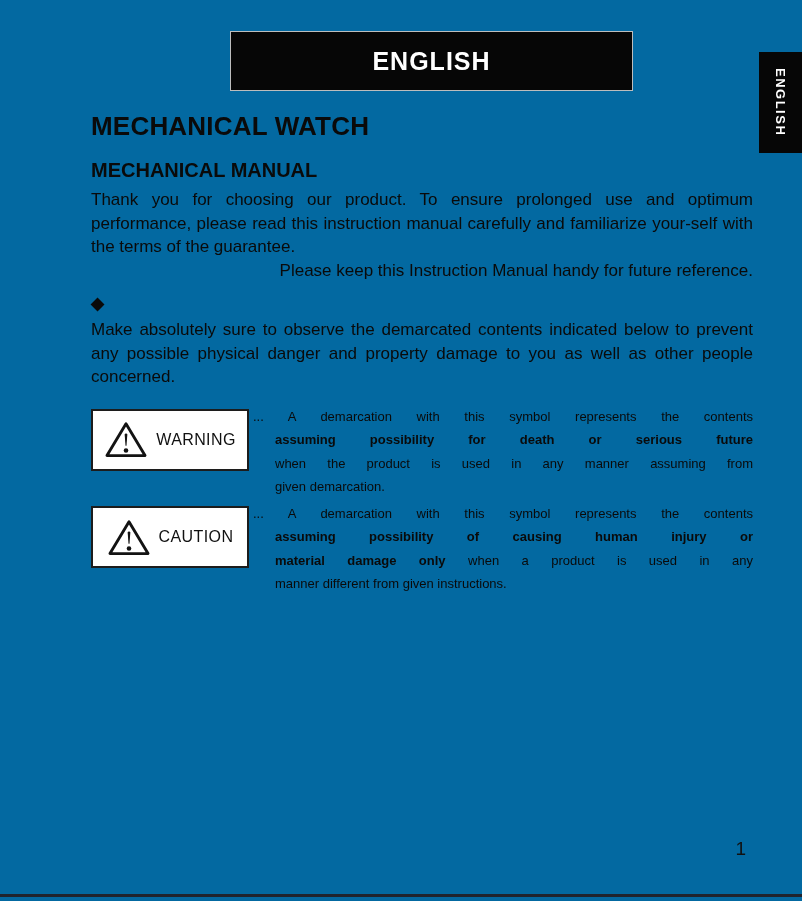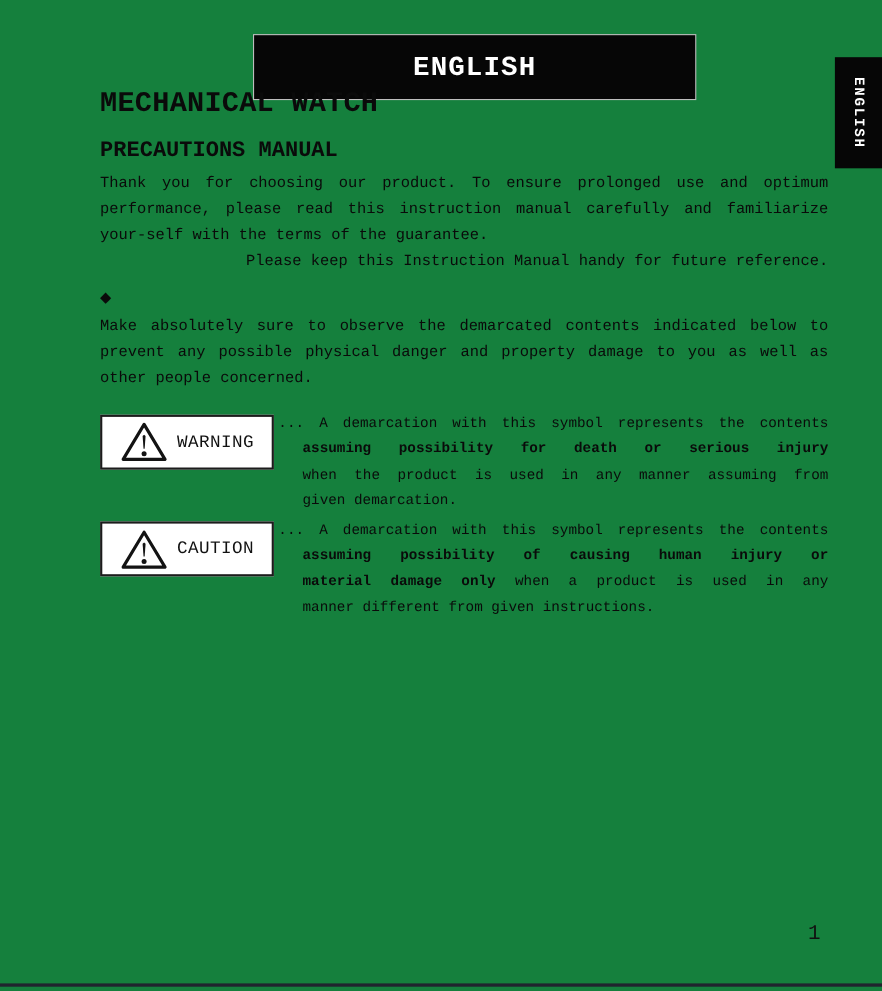--- a/index.html
+++ b/index.html
@@ -9,10 +9,9 @@
     position: relative;
     width: 802px;
     height: 901px;
-    background: #15803d;
+    background: #0369a1;
     color: #0a0a0a;
     overflow: hidden;
-    font-family: Liberation Mono, monospace;
   }
   .banner {
     position: absolute;

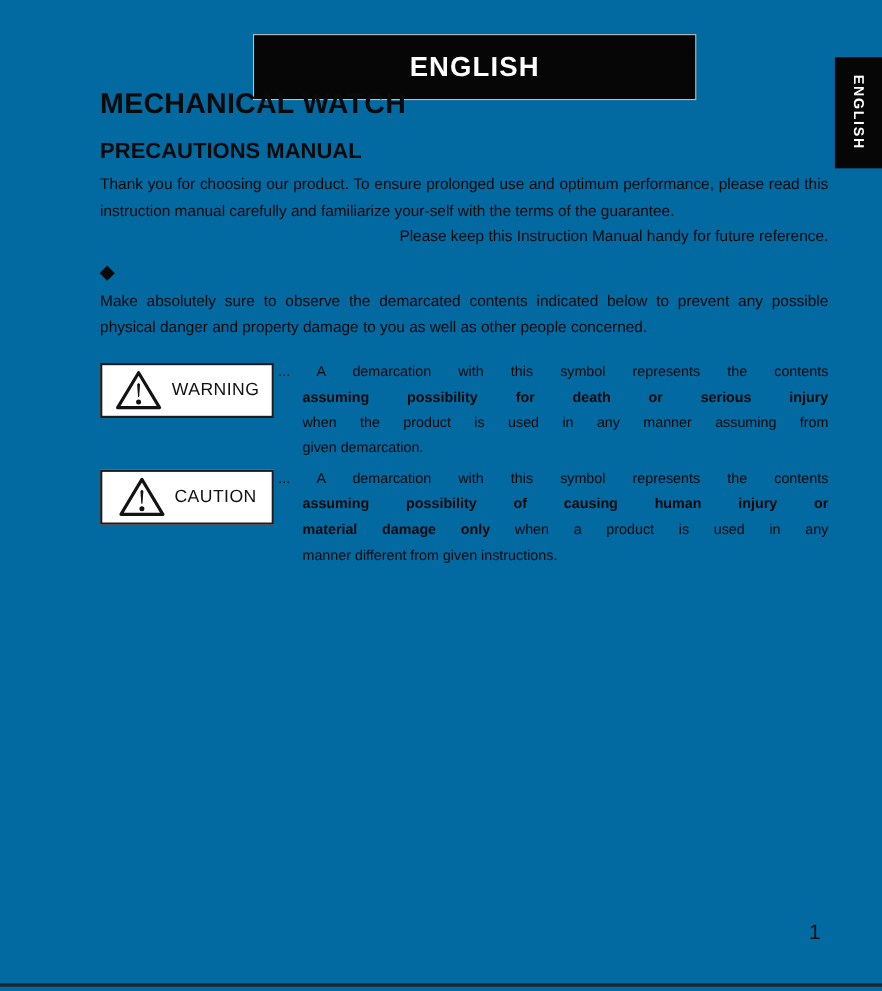--- a/index.html
+++ b/index.html
@@ -49,7 +49,7 @@
     width: 662px;
   }
   .title {
-    margin-top: 78px;
+    margin-top: 110px;
     font-size: 26px;
     line-height: 32px;
     font-weight: bold;

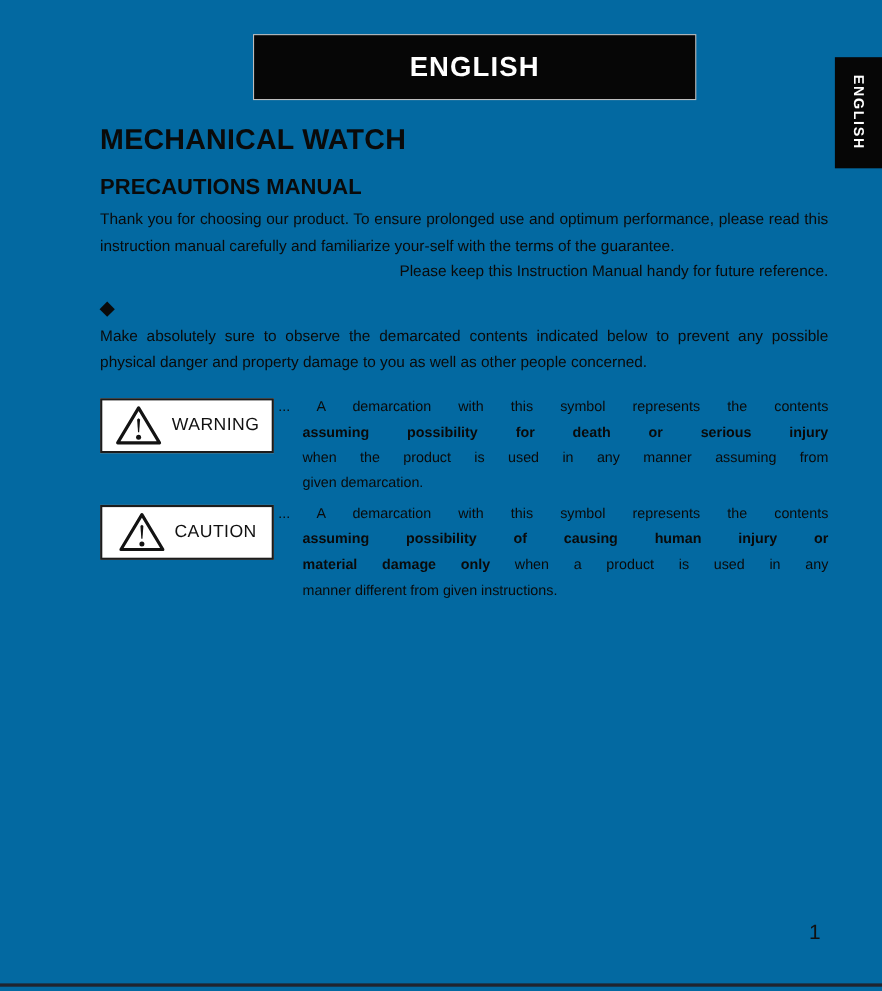--- a/index.html
+++ b/index.html
@@ -140,7 +140,7 @@
 
   <div class="content">
     <h1 class="title">MECHANICAL WATCH</h1>
-    <h2 class="subtitle">PRECAUTIONS MANUAL</h2>
+    <h2 class="subtitle">MECHANICAL MANUAL</h2>
     <p class="body-text intro-1">Thank you for choosing our product. To ensure prolonged use and optimum performance, please read this instruction manual carefully and familiarize your-self with the terms of the guarantee.</p>
     <p class="body-text intro-2">Please keep this Instruction Manual handy for future reference.</p>
 

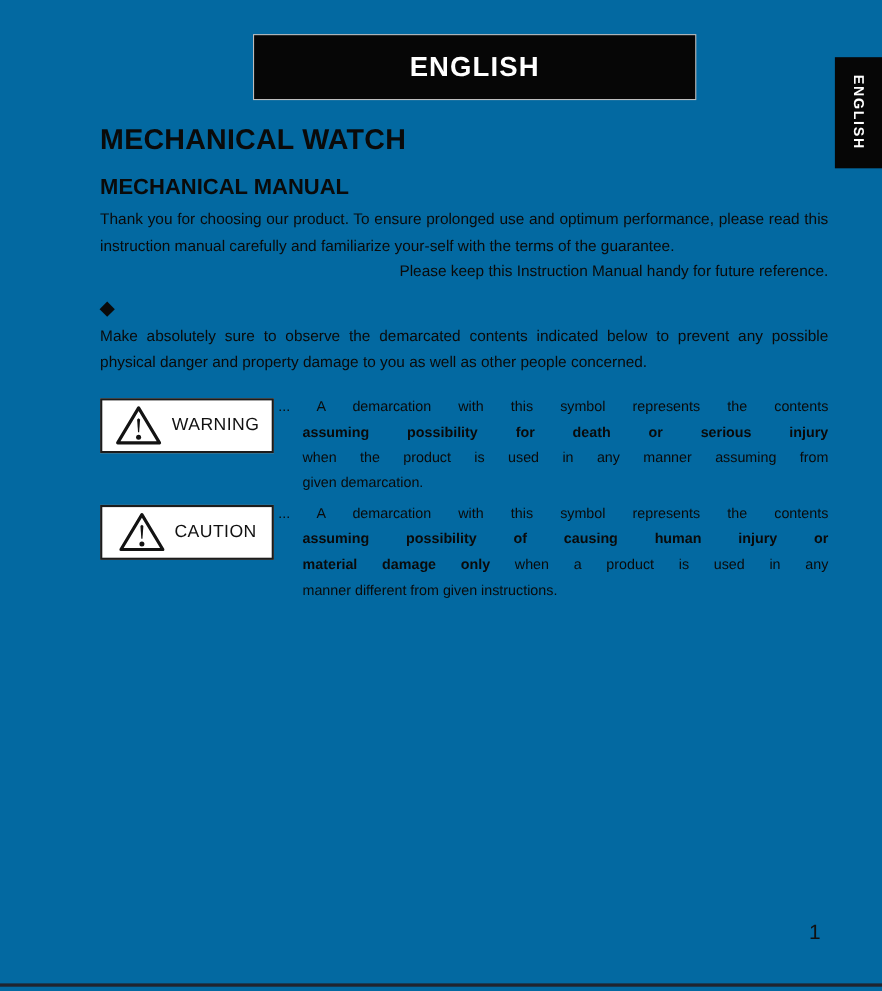--- a/index.html
+++ b/index.html
@@ -62,7 +62,7 @@
     font-weight: bold;
   }
   .body-text {
-    font-size: 14px;
+    font-size: 17px;
     line-height: 23.7px;
     text-align: justify;
   }

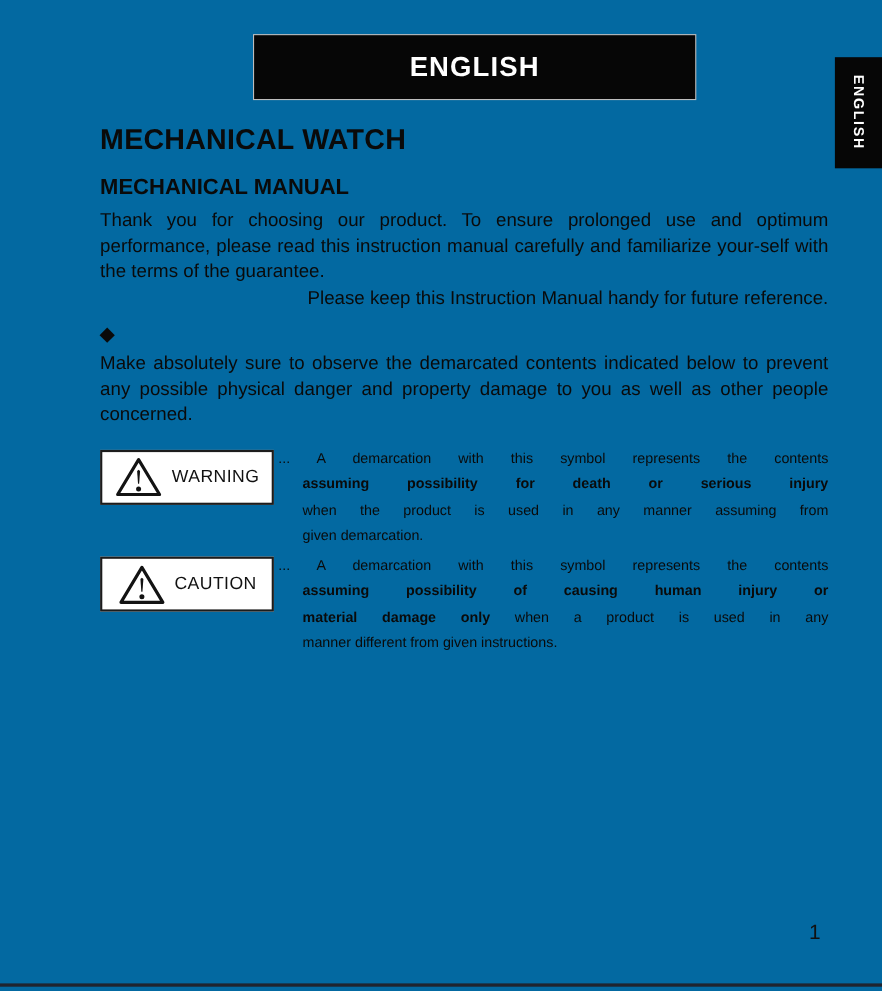--- a/index.html
+++ b/index.html
@@ -86,7 +86,7 @@
   .notice-row + .notice-row { margin-top: 8px; }
   .notice-box {
     flex: 0 0 158px;
-    height: 50px;
+    height: 62px;
     border: 2px solid #1c1c1c;
     background: #fff;
     display: flex; align-items: center; justify-content: center;

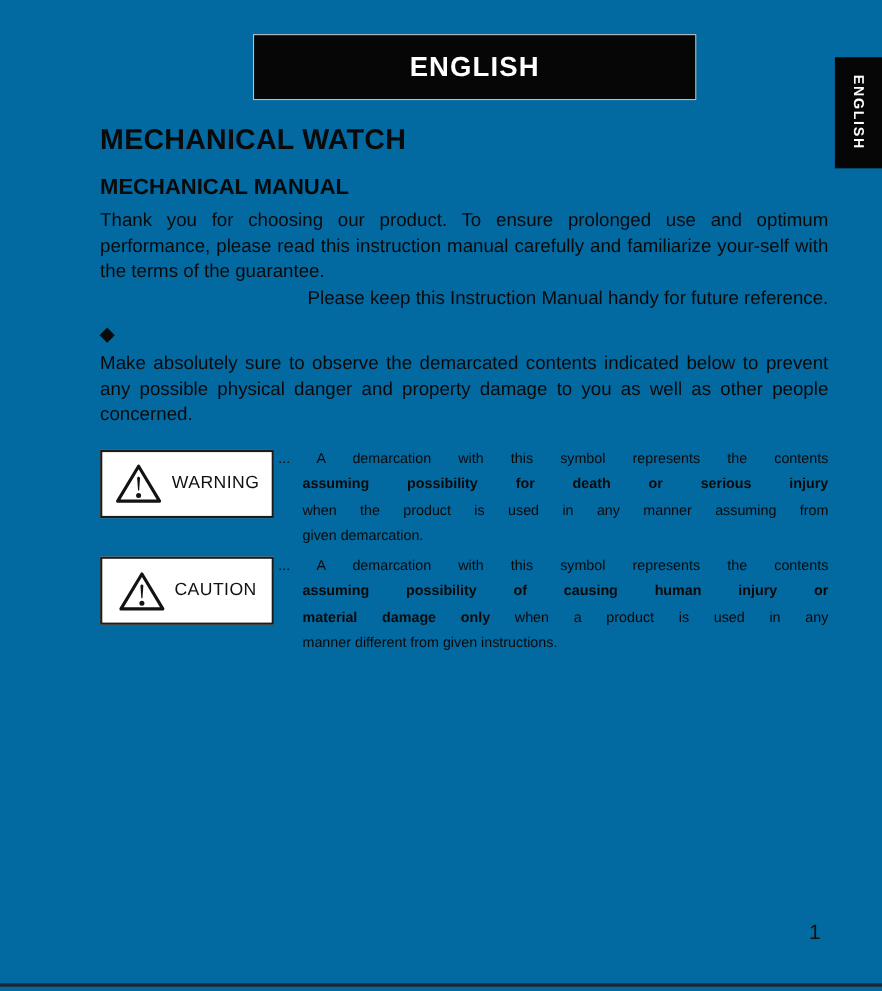--- a/index.html
+++ b/index.html
@@ -163,7 +163,7 @@
     </div>
     <div class="notice-text">
             <div class="notice-line"><span>... A demarcation with this symbol represents the contents</span></div>
-            <div class="notice-line"><span class="b">assuming possibility for death or serious injury</span></div>
+            <div class="notice-line"><span class="b">assuming possibility for death or serious future</span></div>
             <div class="notice-line"><span>when the product is used in any manner assuming from</span></div>
             <div class="notice-line"><span>given demarcation.</span></div>
           </div>

